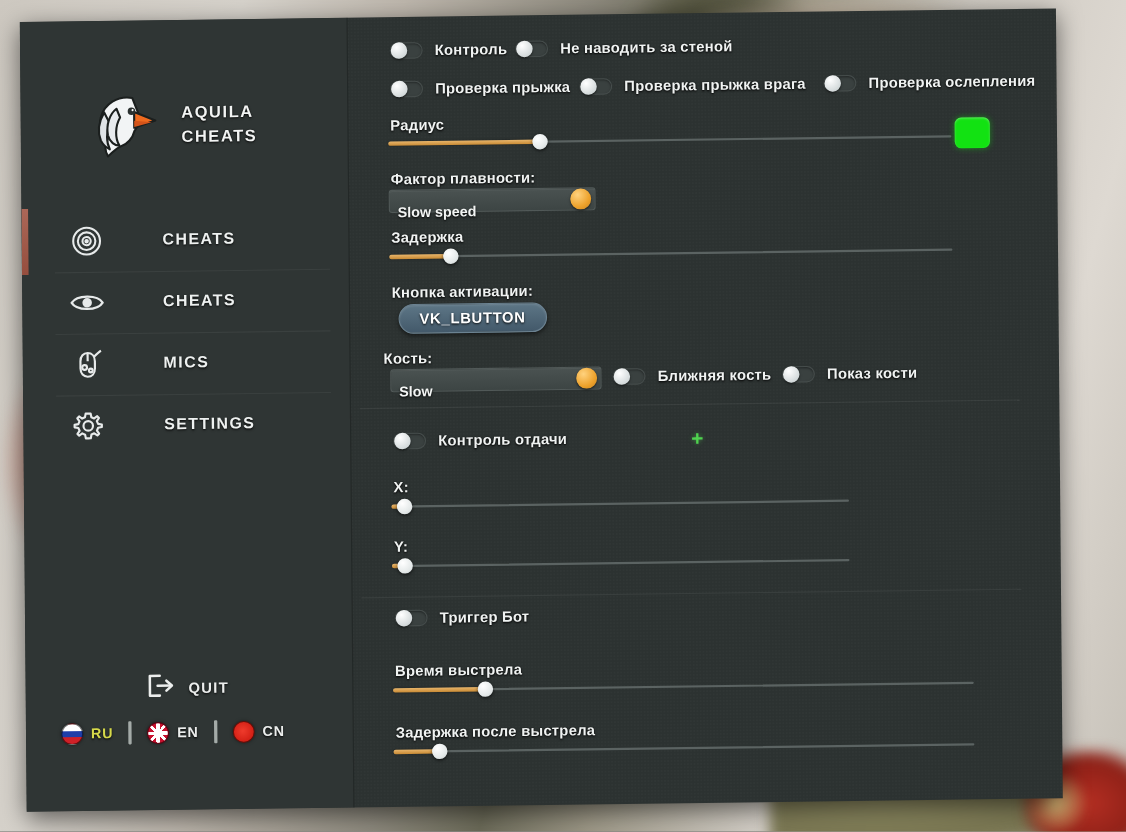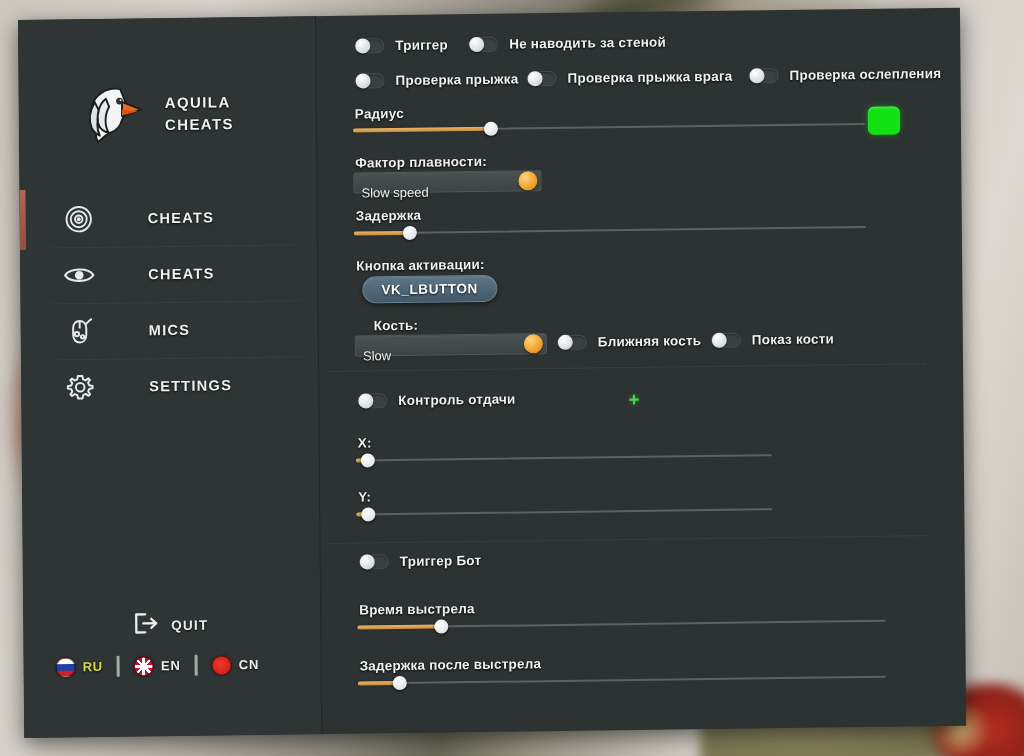--- a/index.html
+++ b/index.html
@@ -462,7 +462,7 @@
       <span class="toggle">
             <span class="knob"></span>
           </span>
-      <span class="toggle-label">Триггер</span>
+      <span class="toggle-label">Контроль</span>
     </div>
     <div class="row" style="left:152px; top:23px;">
       <span class="toggle">

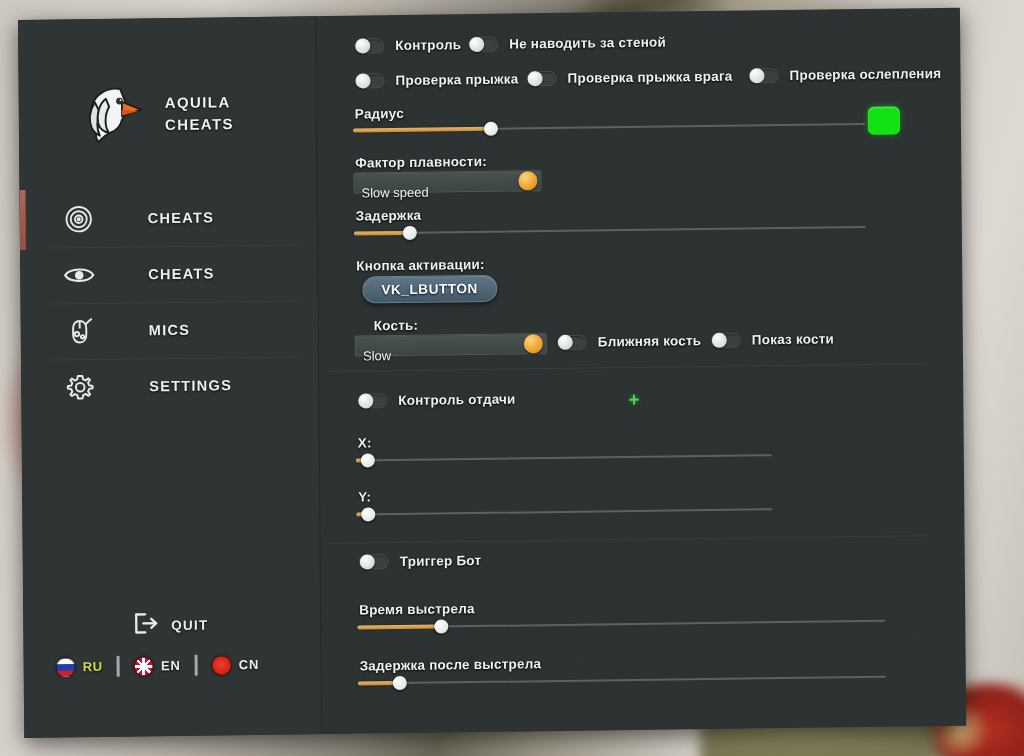--- a/index.html
+++ b/index.html
@@ -274,7 +274,7 @@
   }
   .combo .combo-text {
     margin-left: 7px;
-    color: #f3f5f4; font-weight: normal; font-size: 13px;
+    color: #f3f5f4; font-weight: bold; font-size: 13px;
     text-shadow: 0 1px 2px rgba(0,0,0,.9);
     white-space: nowrap;
     margin-top: 20px;

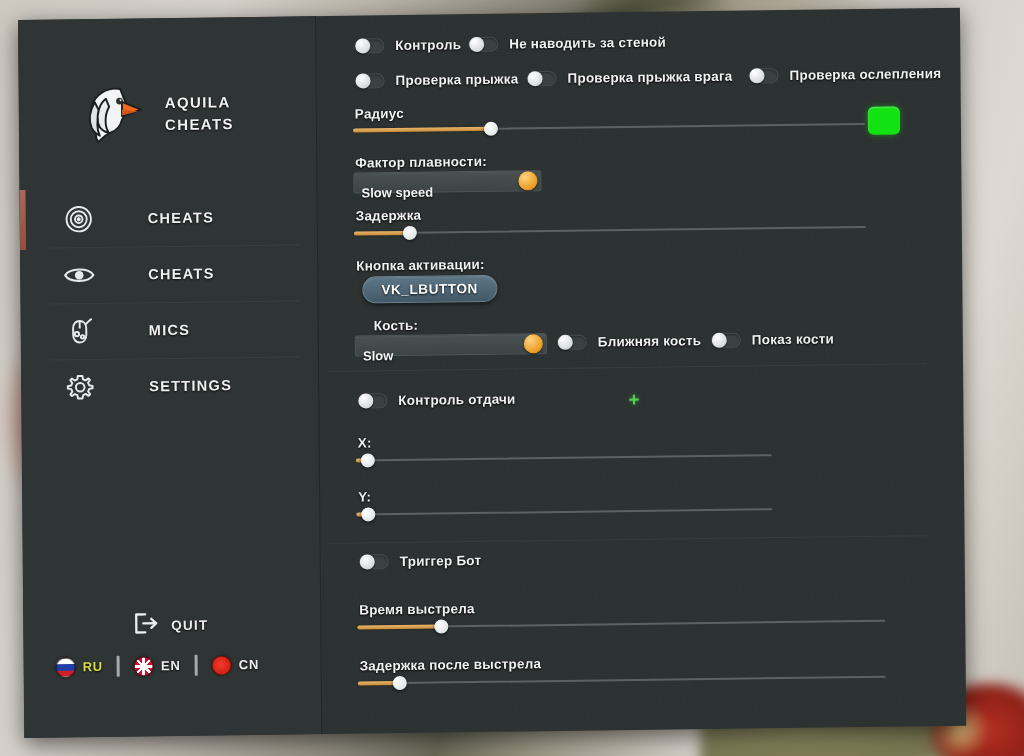--- a/index.html
+++ b/index.html
@@ -516,7 +516,7 @@
       <span>VK_LBUTTON</span>
     </div>
 
-    <div class="caption" style="left:55px; top:303px;">Кость:</div>
+    <div class="caption" style="left:30px; top:303px;">Кость:</div>
     <div class="combo" style="left:36px; top:320px; width:192px;">
       <span class="combo-text">Slow</span>
       <span class="combo-knob"></span>

